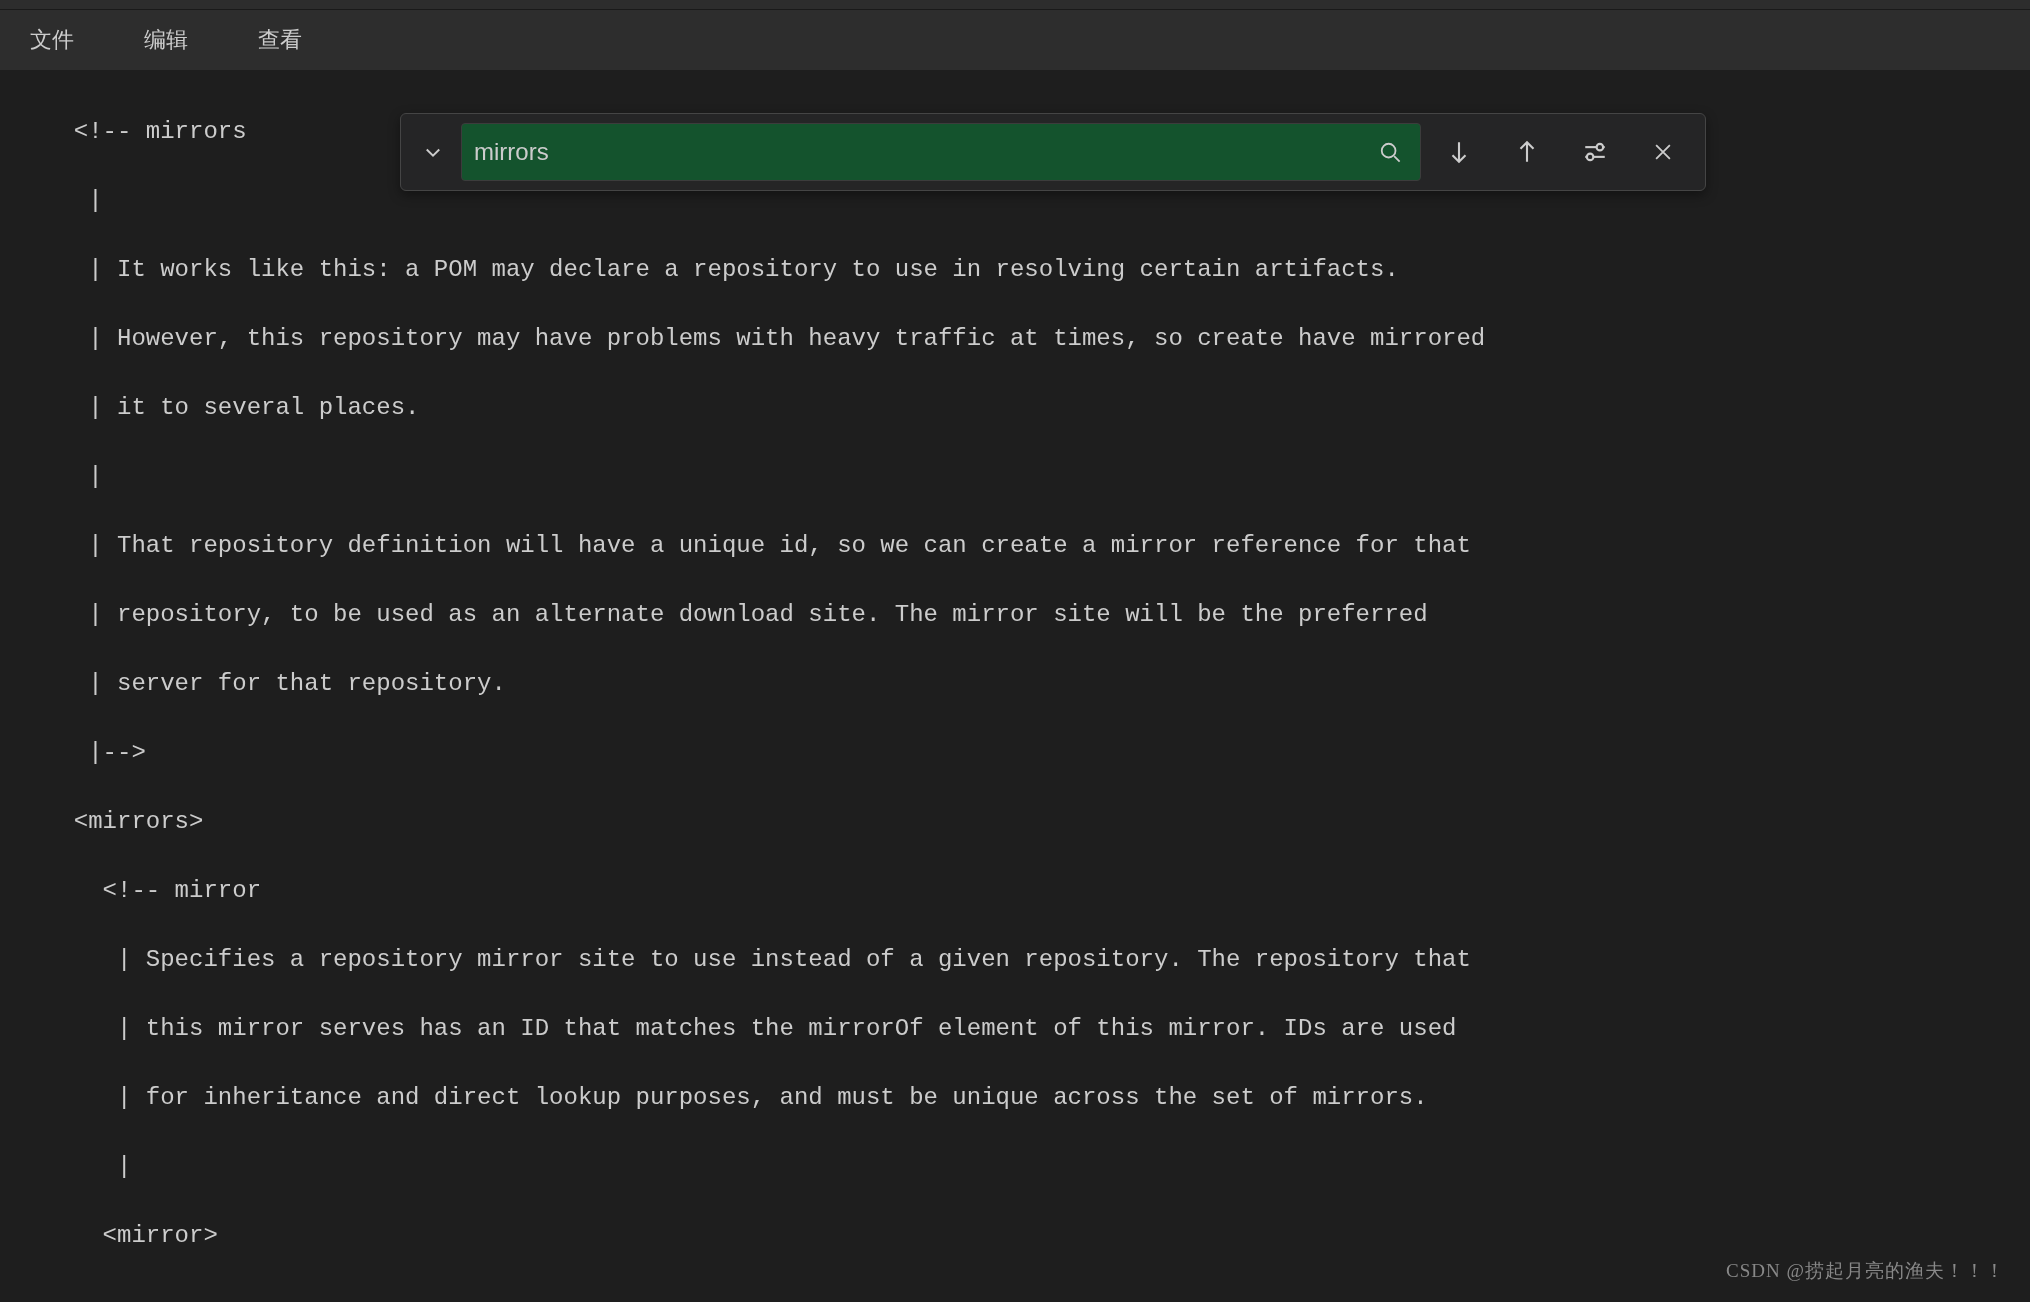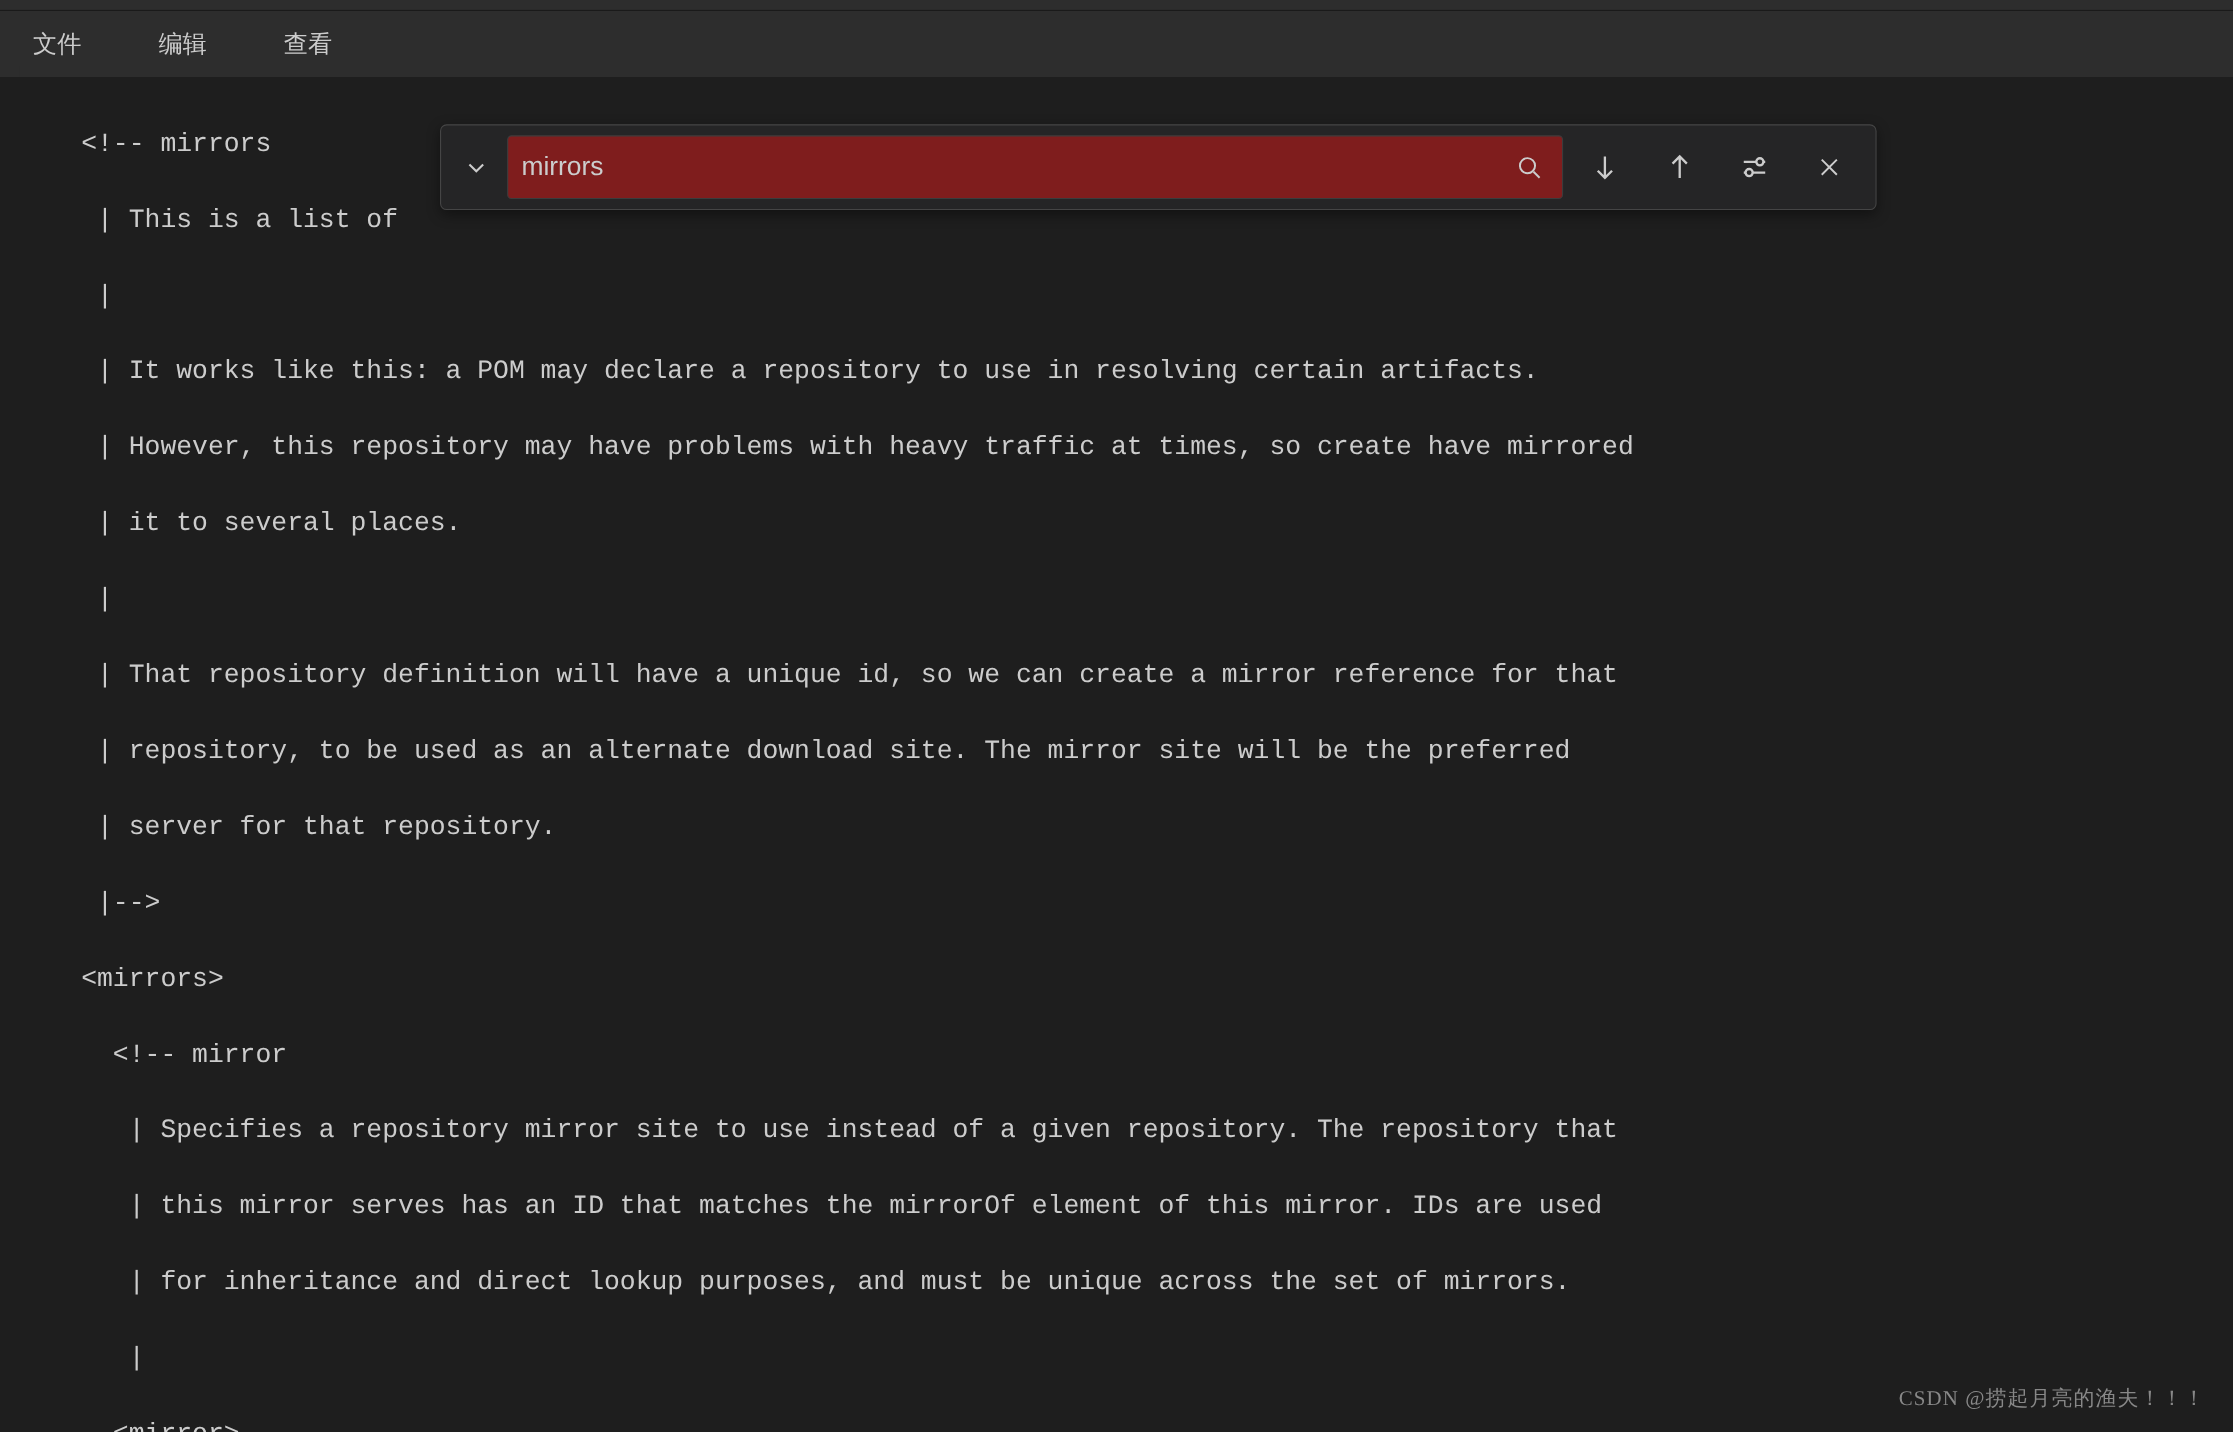--- a/index.html
+++ b/index.html
@@ -73,7 +73,7 @@
     }
     
     .search-input-wrap {
-      background: #7f1d1d;
+      background: #14532d;
       border: 1px solid #3c3c3c;
       border-radius: 4px;
       display: flex;

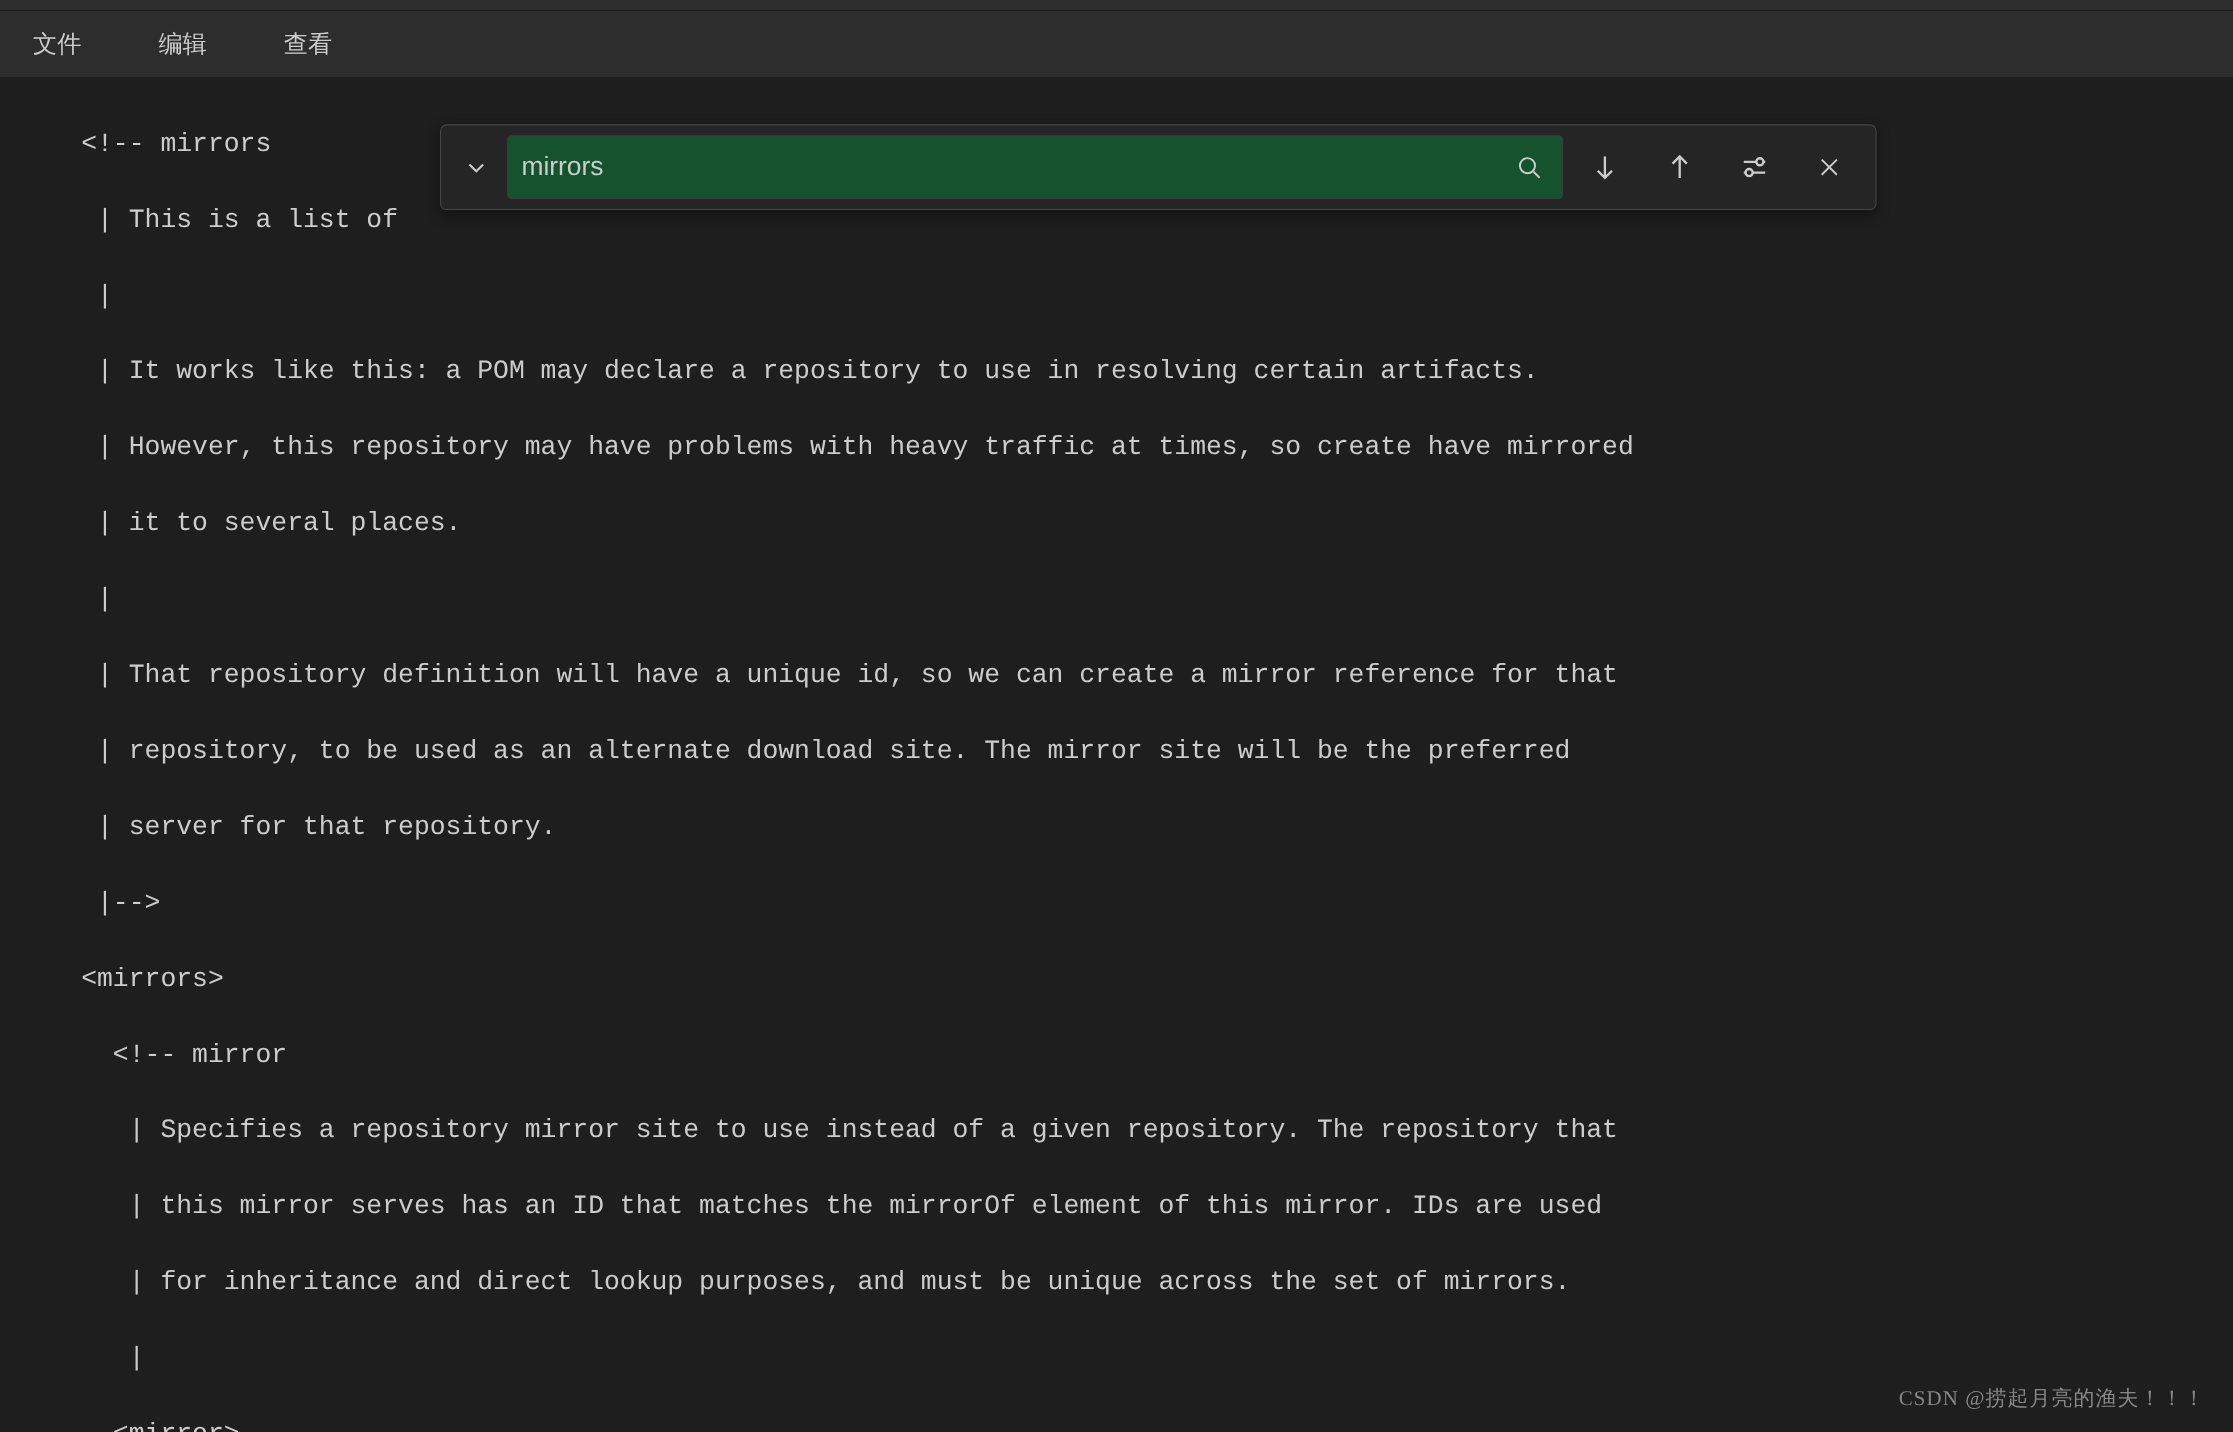--- a/index.html
+++ b/index.html
@@ -160,7 +160,6 @@
 
 <div class="editor-area">
 <div class="code-line">  &lt;!-- mirrors</div>
-<div class="code-line">   | This is a list of</div>
 <div class="code-line">   |</div>
 <div class="code-line">   | It works like this: a POM may declare a repository to use in resolving certain artifacts.</div>
 <div class="code-line">   | However, this repository may have problems with heavy traffic at times, so create have mirrored</div>

